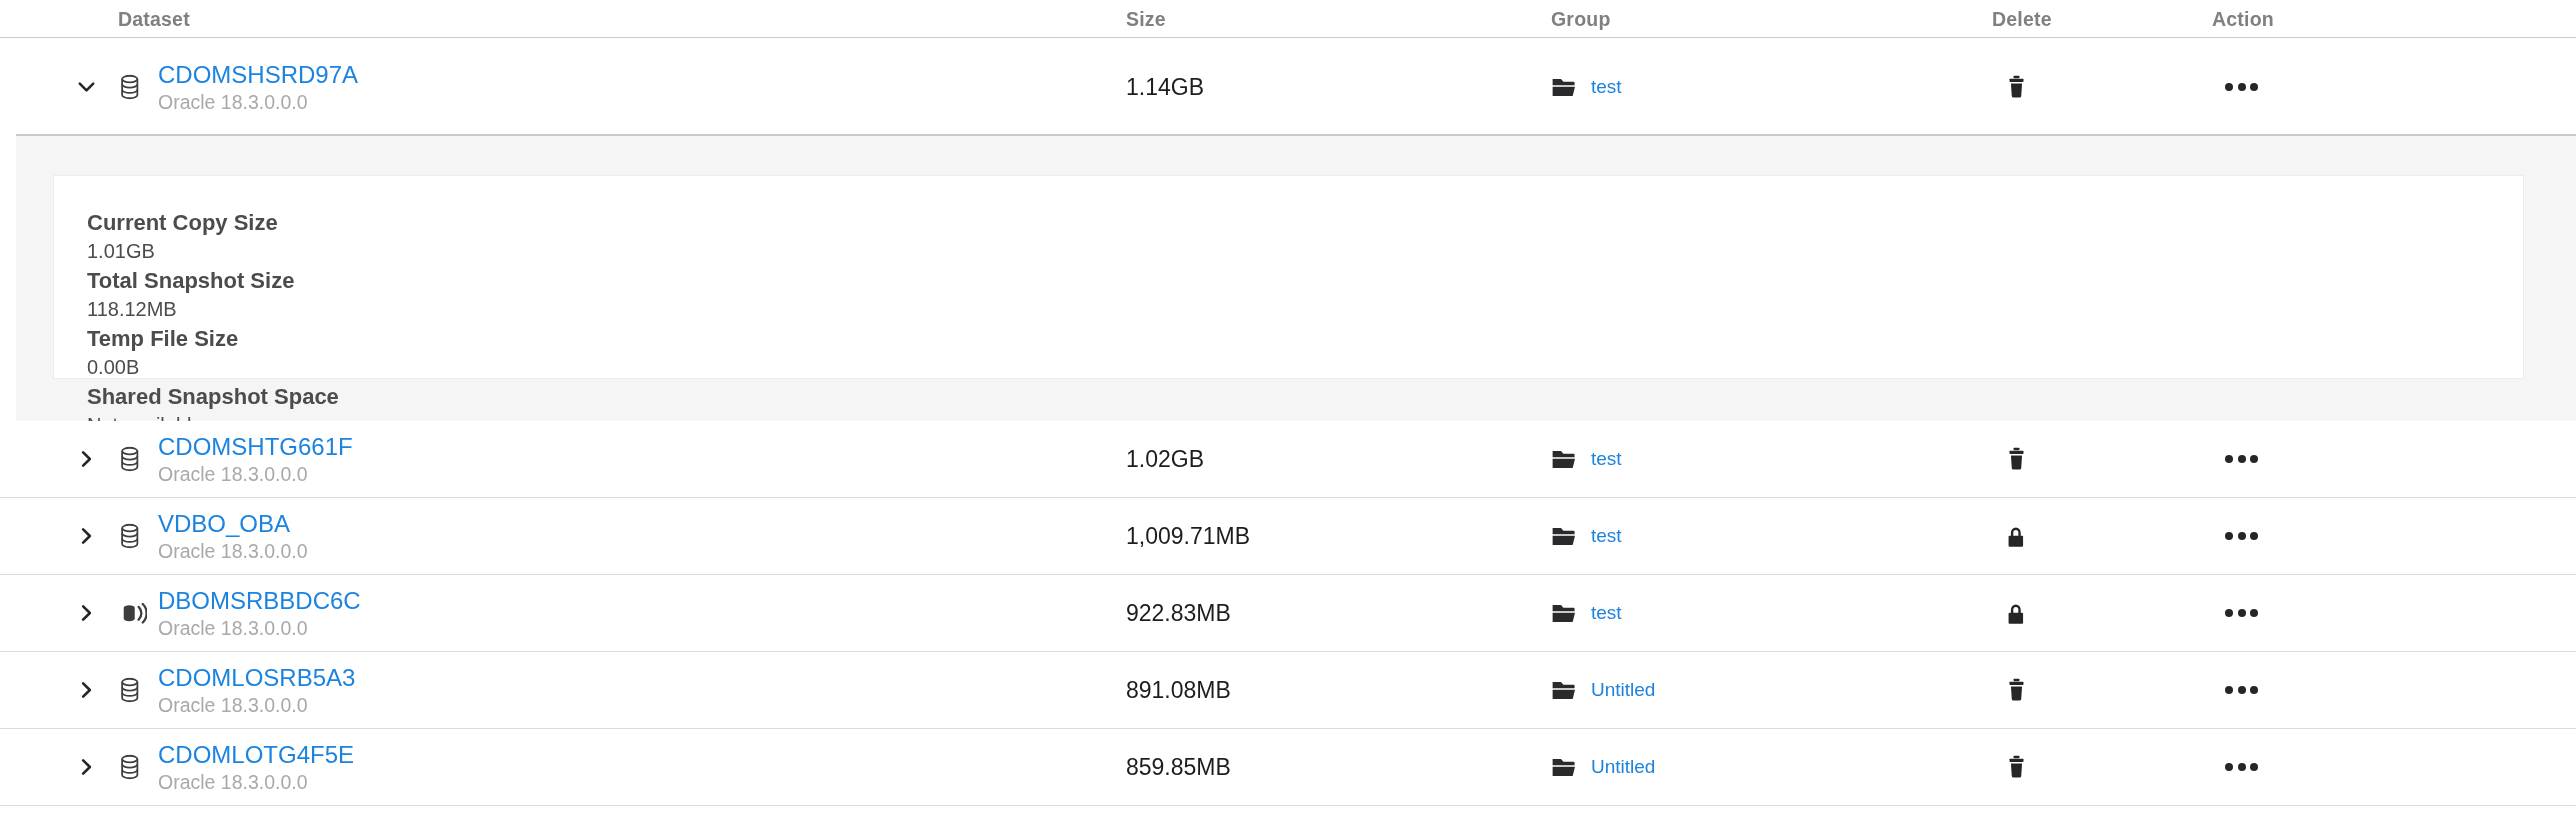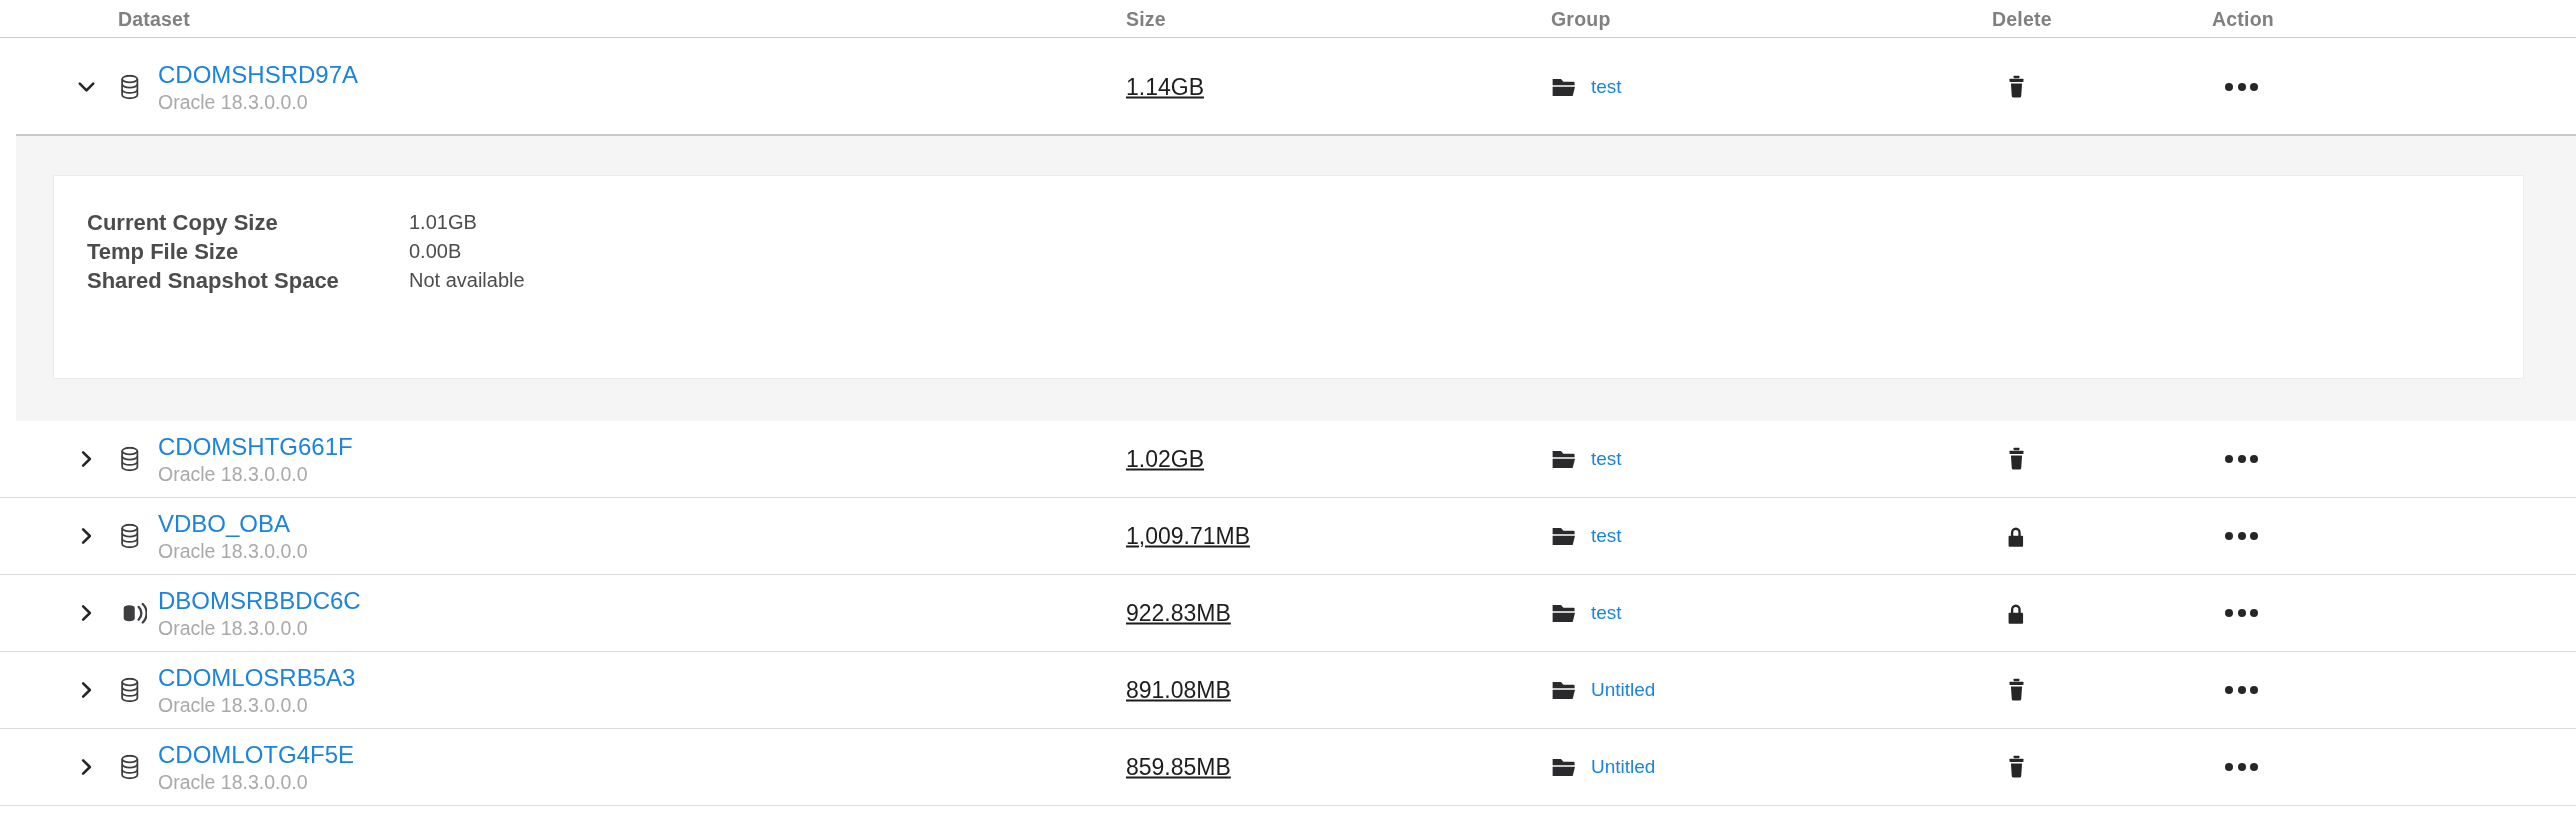--- a/index.html
+++ b/index.html
@@ -44,7 +44,7 @@
   .cell-chev   { left: 75px; color: var(--icon); cursor: pointer; line-height: 0; }
   .cell-dsicon { left: 120px; color: #3e3e40; line-height: 0; }
   .cell-name   { left: 158px; }
-  .cell-size   { left: 1126px; font-size: 23px; color: var(--text-dark); text-decoration: underline; }
+  .cell-size   { left: 1126px; font-size: 23px; color: var(--text-dark); }
   .cell-group  { left: 1551px; display: flex; align-items: center; }
   .cell-delete { left: 1993px; width: 46px; text-align: center; color: var(--icon); line-height: 0; cursor: pointer; }
   .cell-action { left: 2216px; width: 51px; display: flex; justify-content: center; align-items: center; gap: 4.4px; cursor: pointer; }

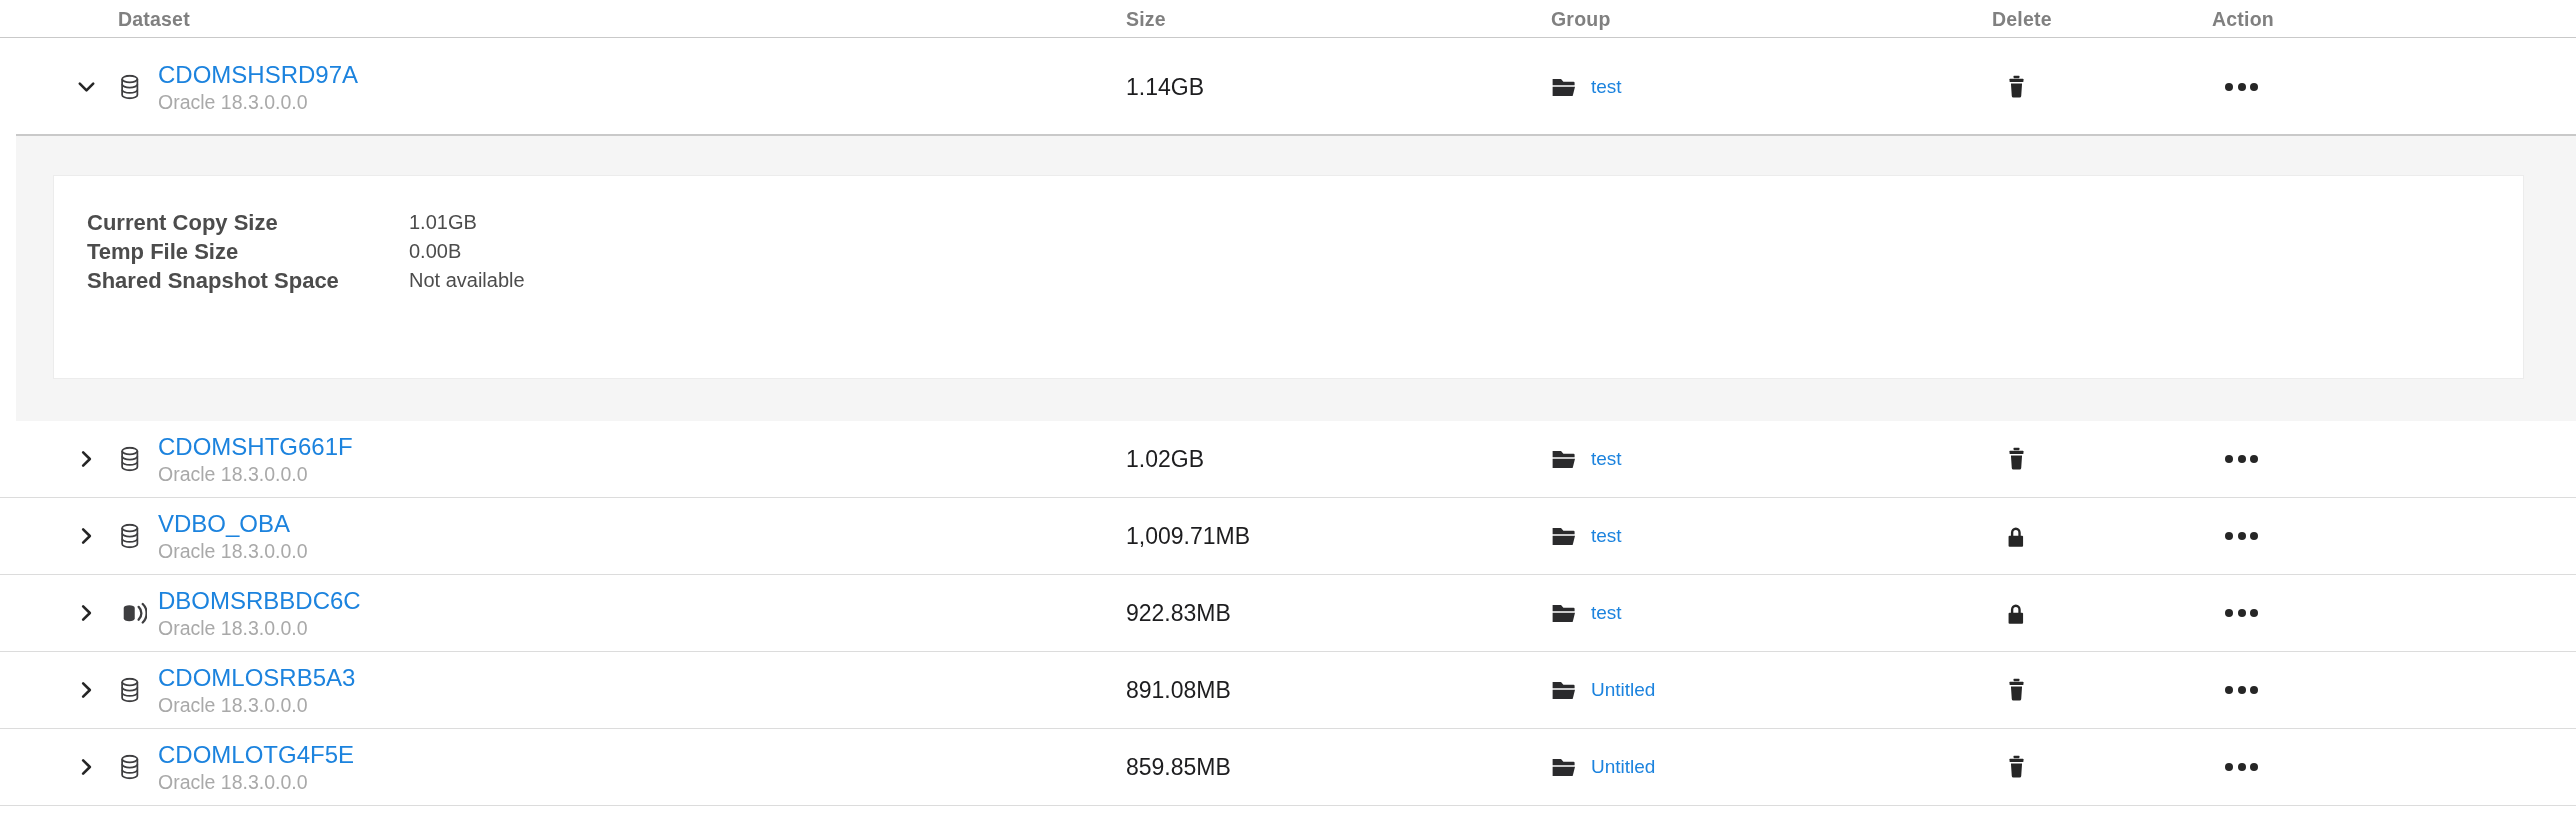--- a/index.html
+++ b/index.html
@@ -66,7 +66,7 @@
     background: #ffffff; border: 0.9px solid #ececec;
     padding: 32px 0 0 33px;
   }
-  .detail-row { display: flex; line-height: 29px; }
+  .detail-row { display: flex; line-height: 29px; flex-direction: column; }
   .detail-label { width: 322px; font-size: 22px; font-weight: bold; color: var(--detail-text); }
   .detail-value { font-size: 20px; color: var(--detail-text); }
 

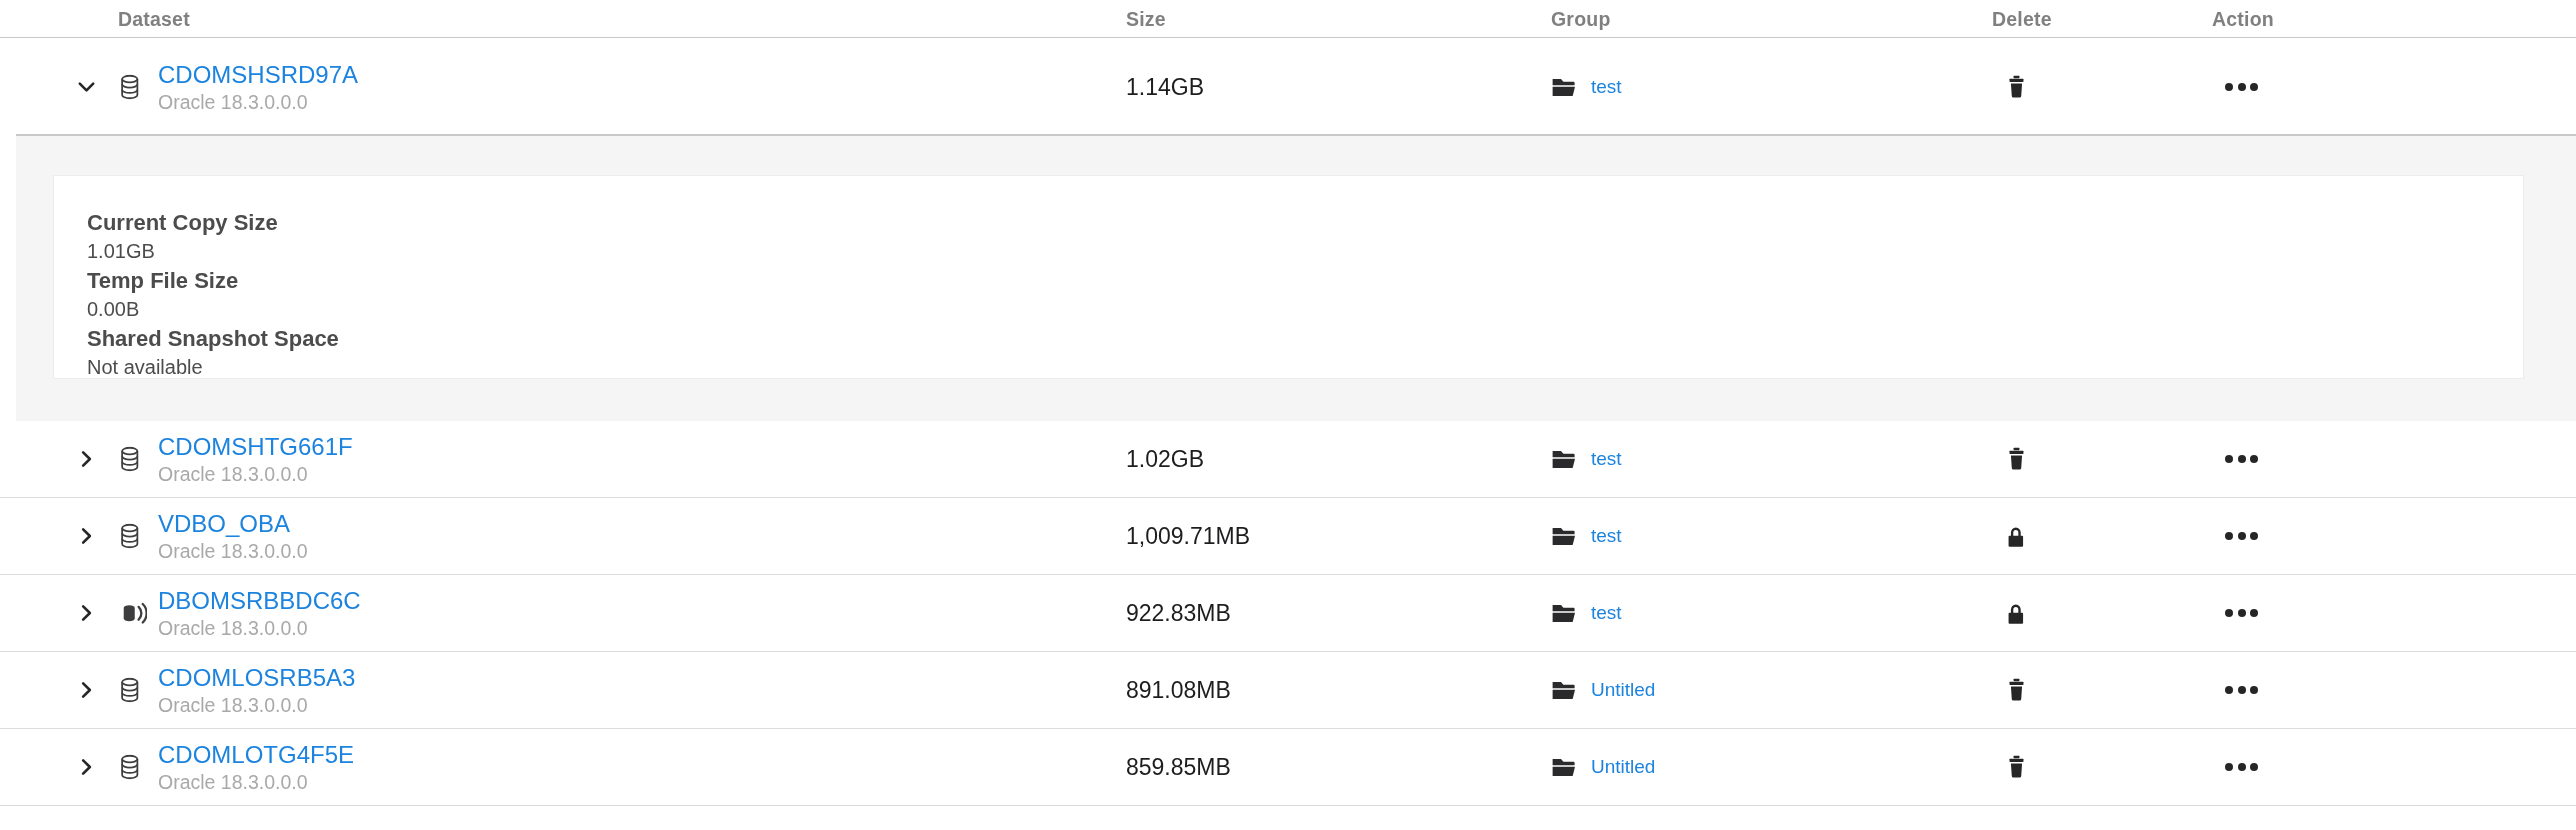--- a/index.html
+++ b/index.html
@@ -154,6 +154,10 @@
         <span class="detail-value">1.01GB</span>
       </div>
       <div class="detail-row">
+        <span class="detail-label">Total Snapshot Size</span>
+        <span class="detail-value">118.12MB</span>
+      </div>
+      <div class="detail-row">
         <span class="detail-label">Temp File Size</span>
         <span class="detail-value">0.00B</span>
       </div>

